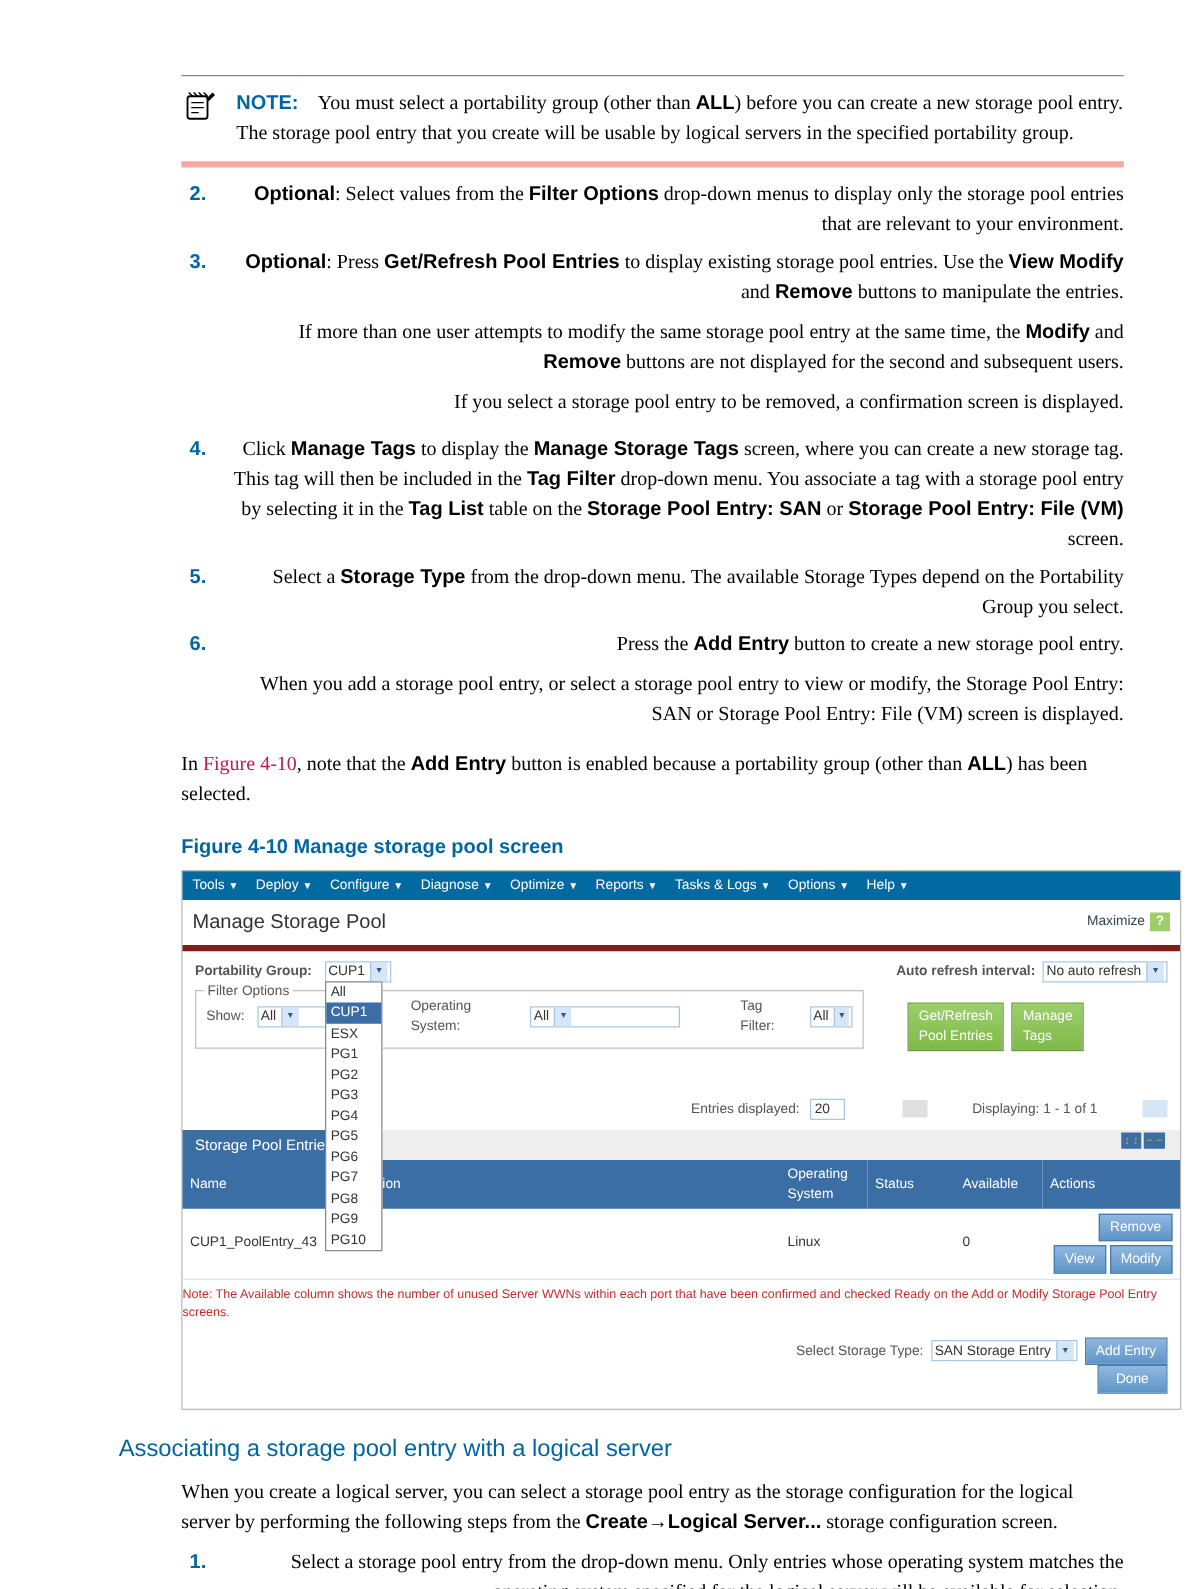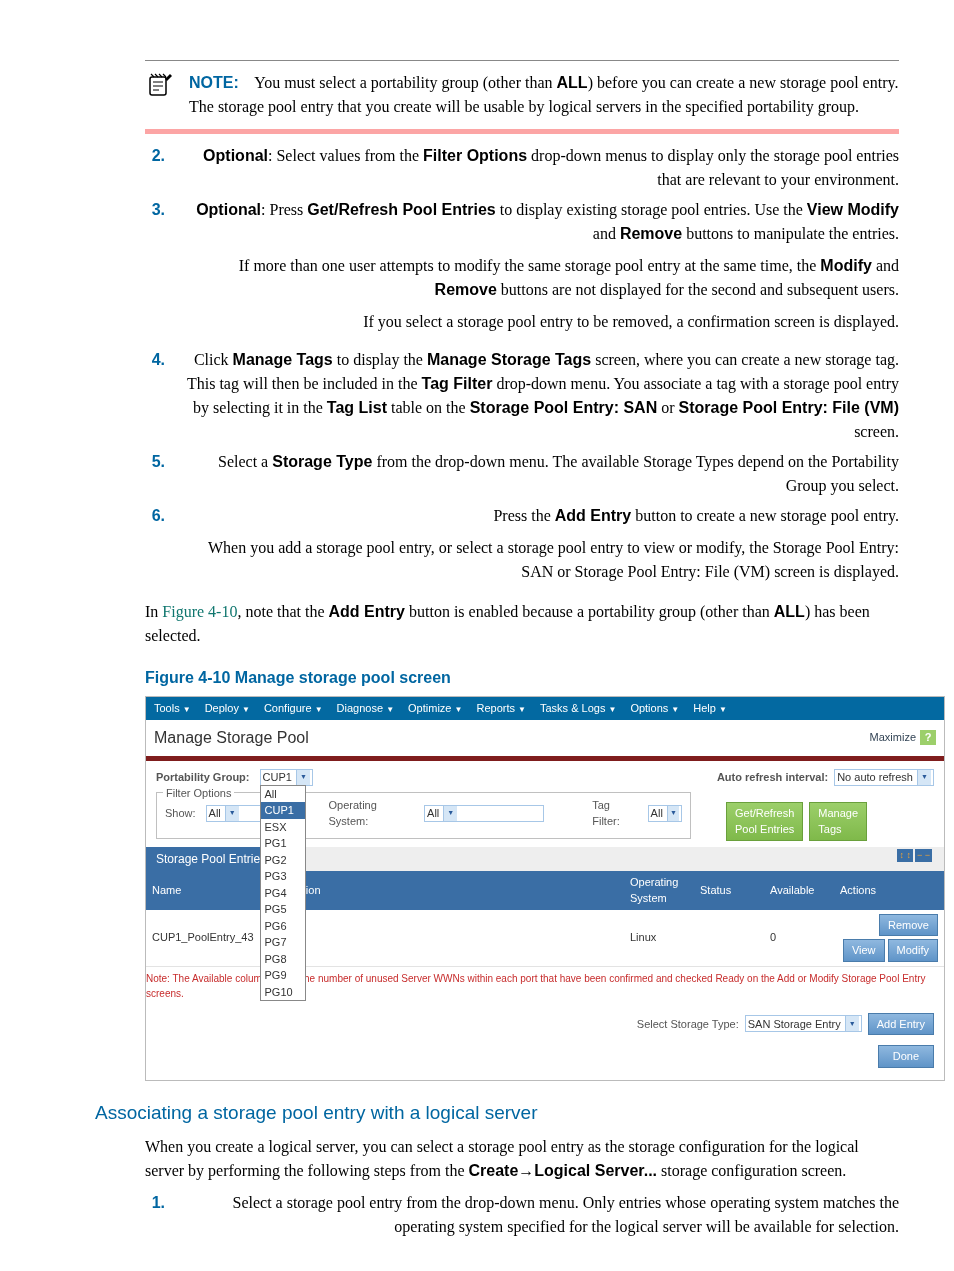--- a/index.html
+++ b/index.html
@@ -32,7 +32,7 @@
   .inner-para { margin: 8px 0; }
   .fig-caption { color: #0066a1; font-family: Arial, sans-serif; font-weight: bold; margin: 18px 0 6px 90px; }
   .section-h { color: #0066a1; font-family: Arial, sans-serif; font-weight: normal; font-size: 19px; margin: 18px 0 8px 40px; }
-  .link { color: #0f766e; }
+  .link { color: #be185d; }
 
   
   .fig {

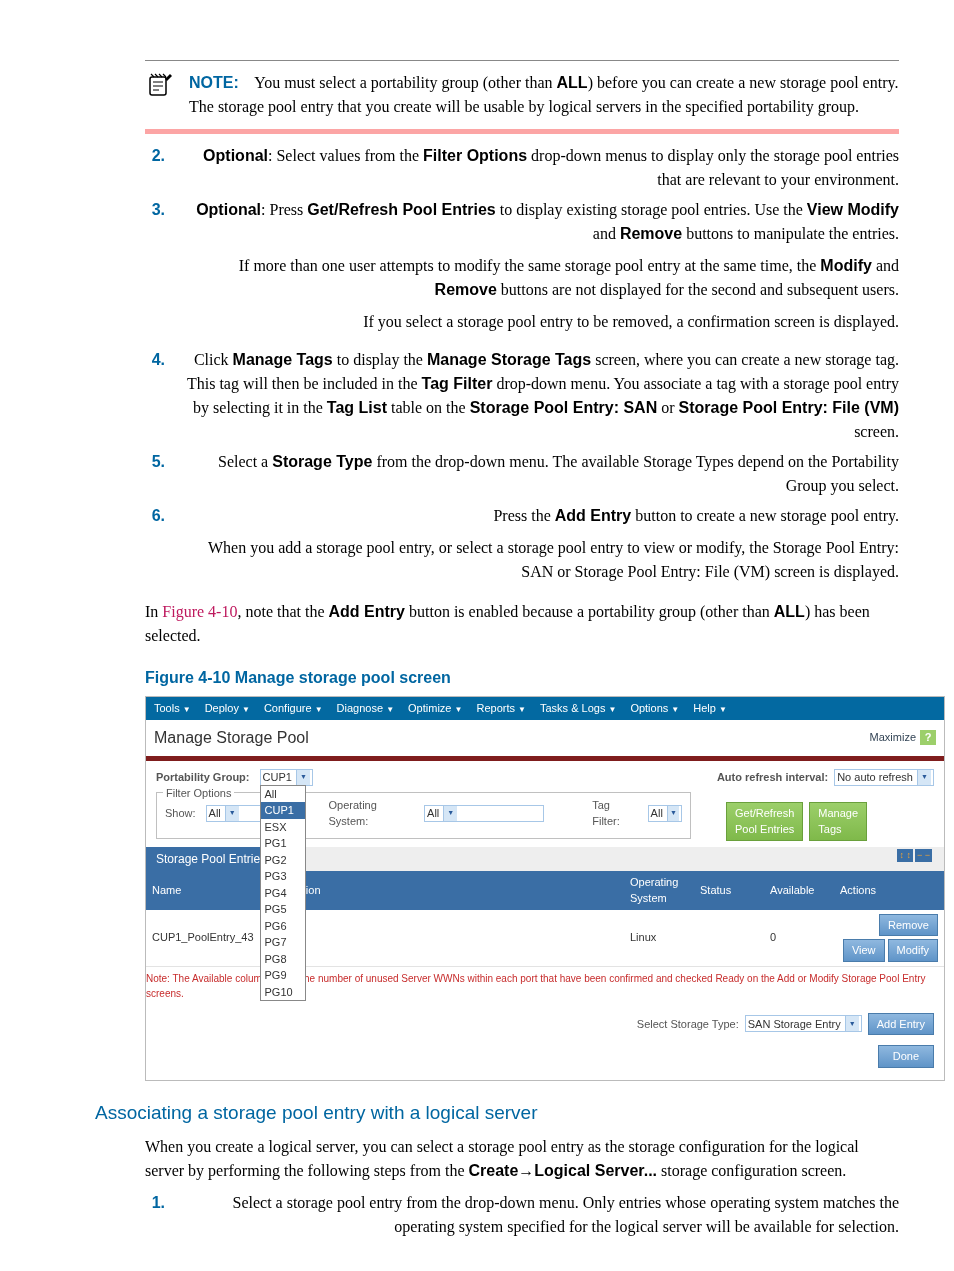--- a/index.html
+++ b/index.html
@@ -323,6 +323,17 @@
       </div>
     </div>
 
+    <div class="entries-row">
+      <div class="spacer"></div>
+      <span class="label">Entries displayed:</span>
+      <span class="input-box" style="width:28px;">20</span>
+      <span style="width:30px;"></span>
+      <span class="pager-dim"></span>
+      <span style="width:20px;"></span>
+      <span class="label">Displaying: 1 - 1 of 1</span>
+      <span style="width:20px;"></span>
+      <span class="pager-arrow"></span>
+    </div>
   </div>
 
   <div class="tab-wrap">

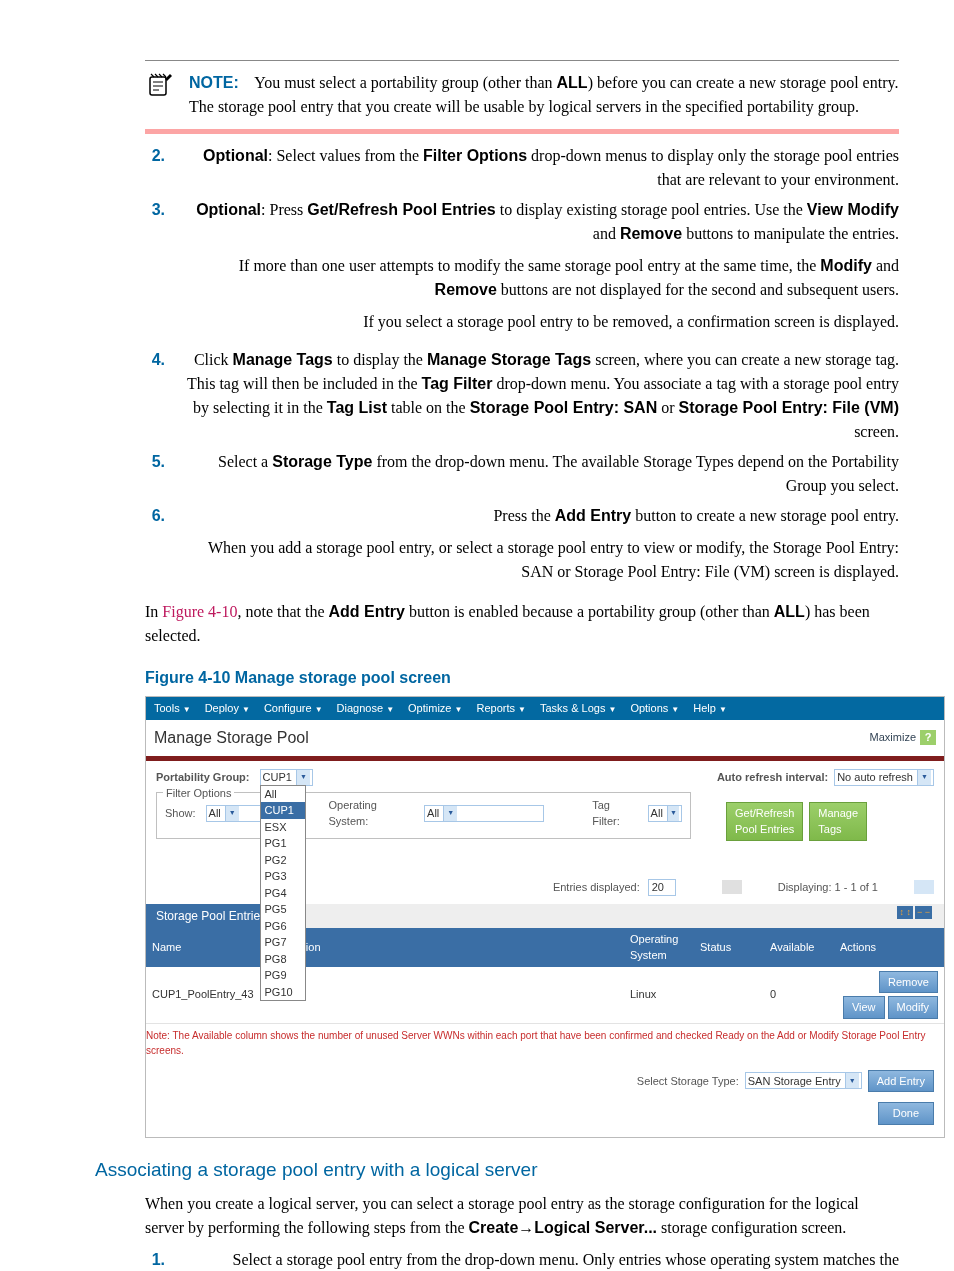--- a/index.html
+++ b/index.html
@@ -151,7 +151,7 @@
   }
   .table td { padding: 4px 6px; border-bottom: 1px solid #e3e3e3; }
   .note-line { color: #c72c2c; font-size: 10px; padding: 4px 0 2px 0; }
-  .bottom-rows { display: flex; flex-direction: column; align-items: flex-end; gap: 10px; padding: 10px 10px 12px 10px; }
+  .bottom-rows { display: flex; flex-direction: column; align-items: flex-end; padding: 10px 10px 12px 10px; }
   .input-box {
     border: 1px solid #a7c7e7;
     background: #fff;

